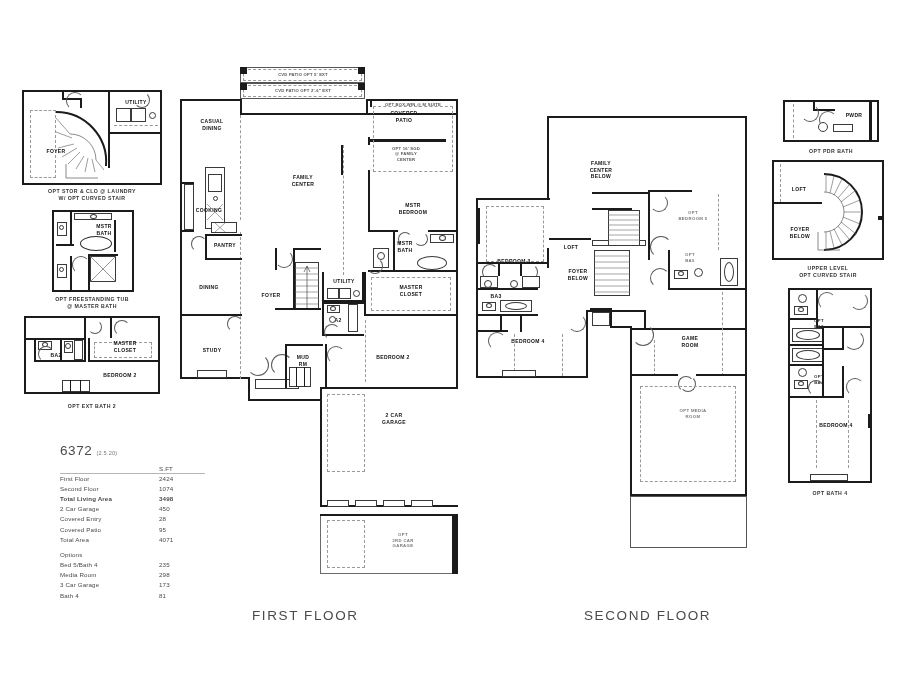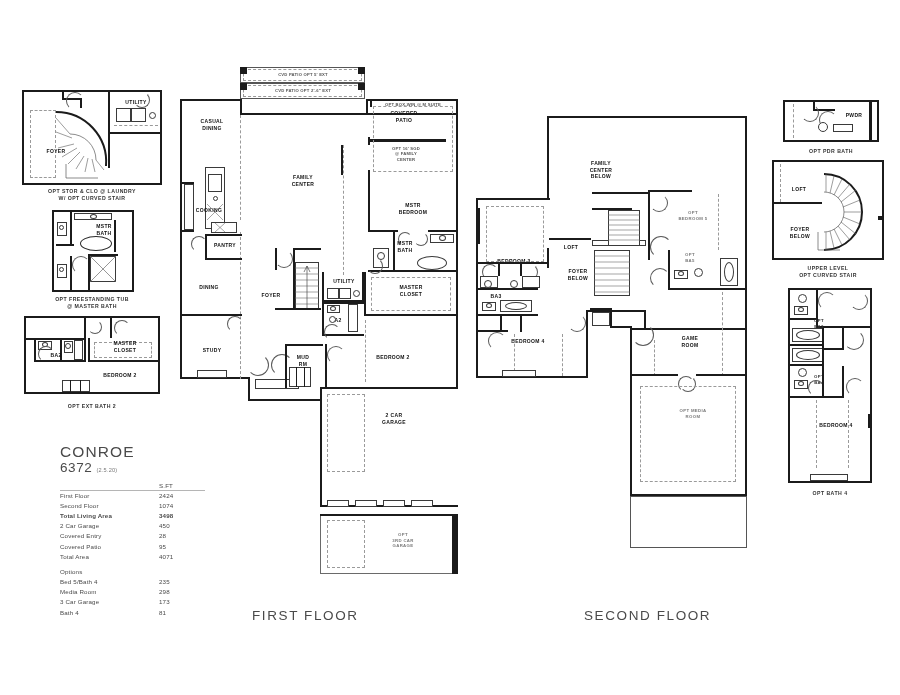--- a/index.html
+++ b/index.html
@@ -171,7 +171,6 @@
   <div class="cap" style="left:24px;top:403px;width:136px;">OPT EXT BATH 2</div>
 
   <div class="spec">
-    <div class="name">CONROE</div>
     <div class="numrow">
       <span class="num">6372</span>
       <span class="date">(2.5.20)</span>

